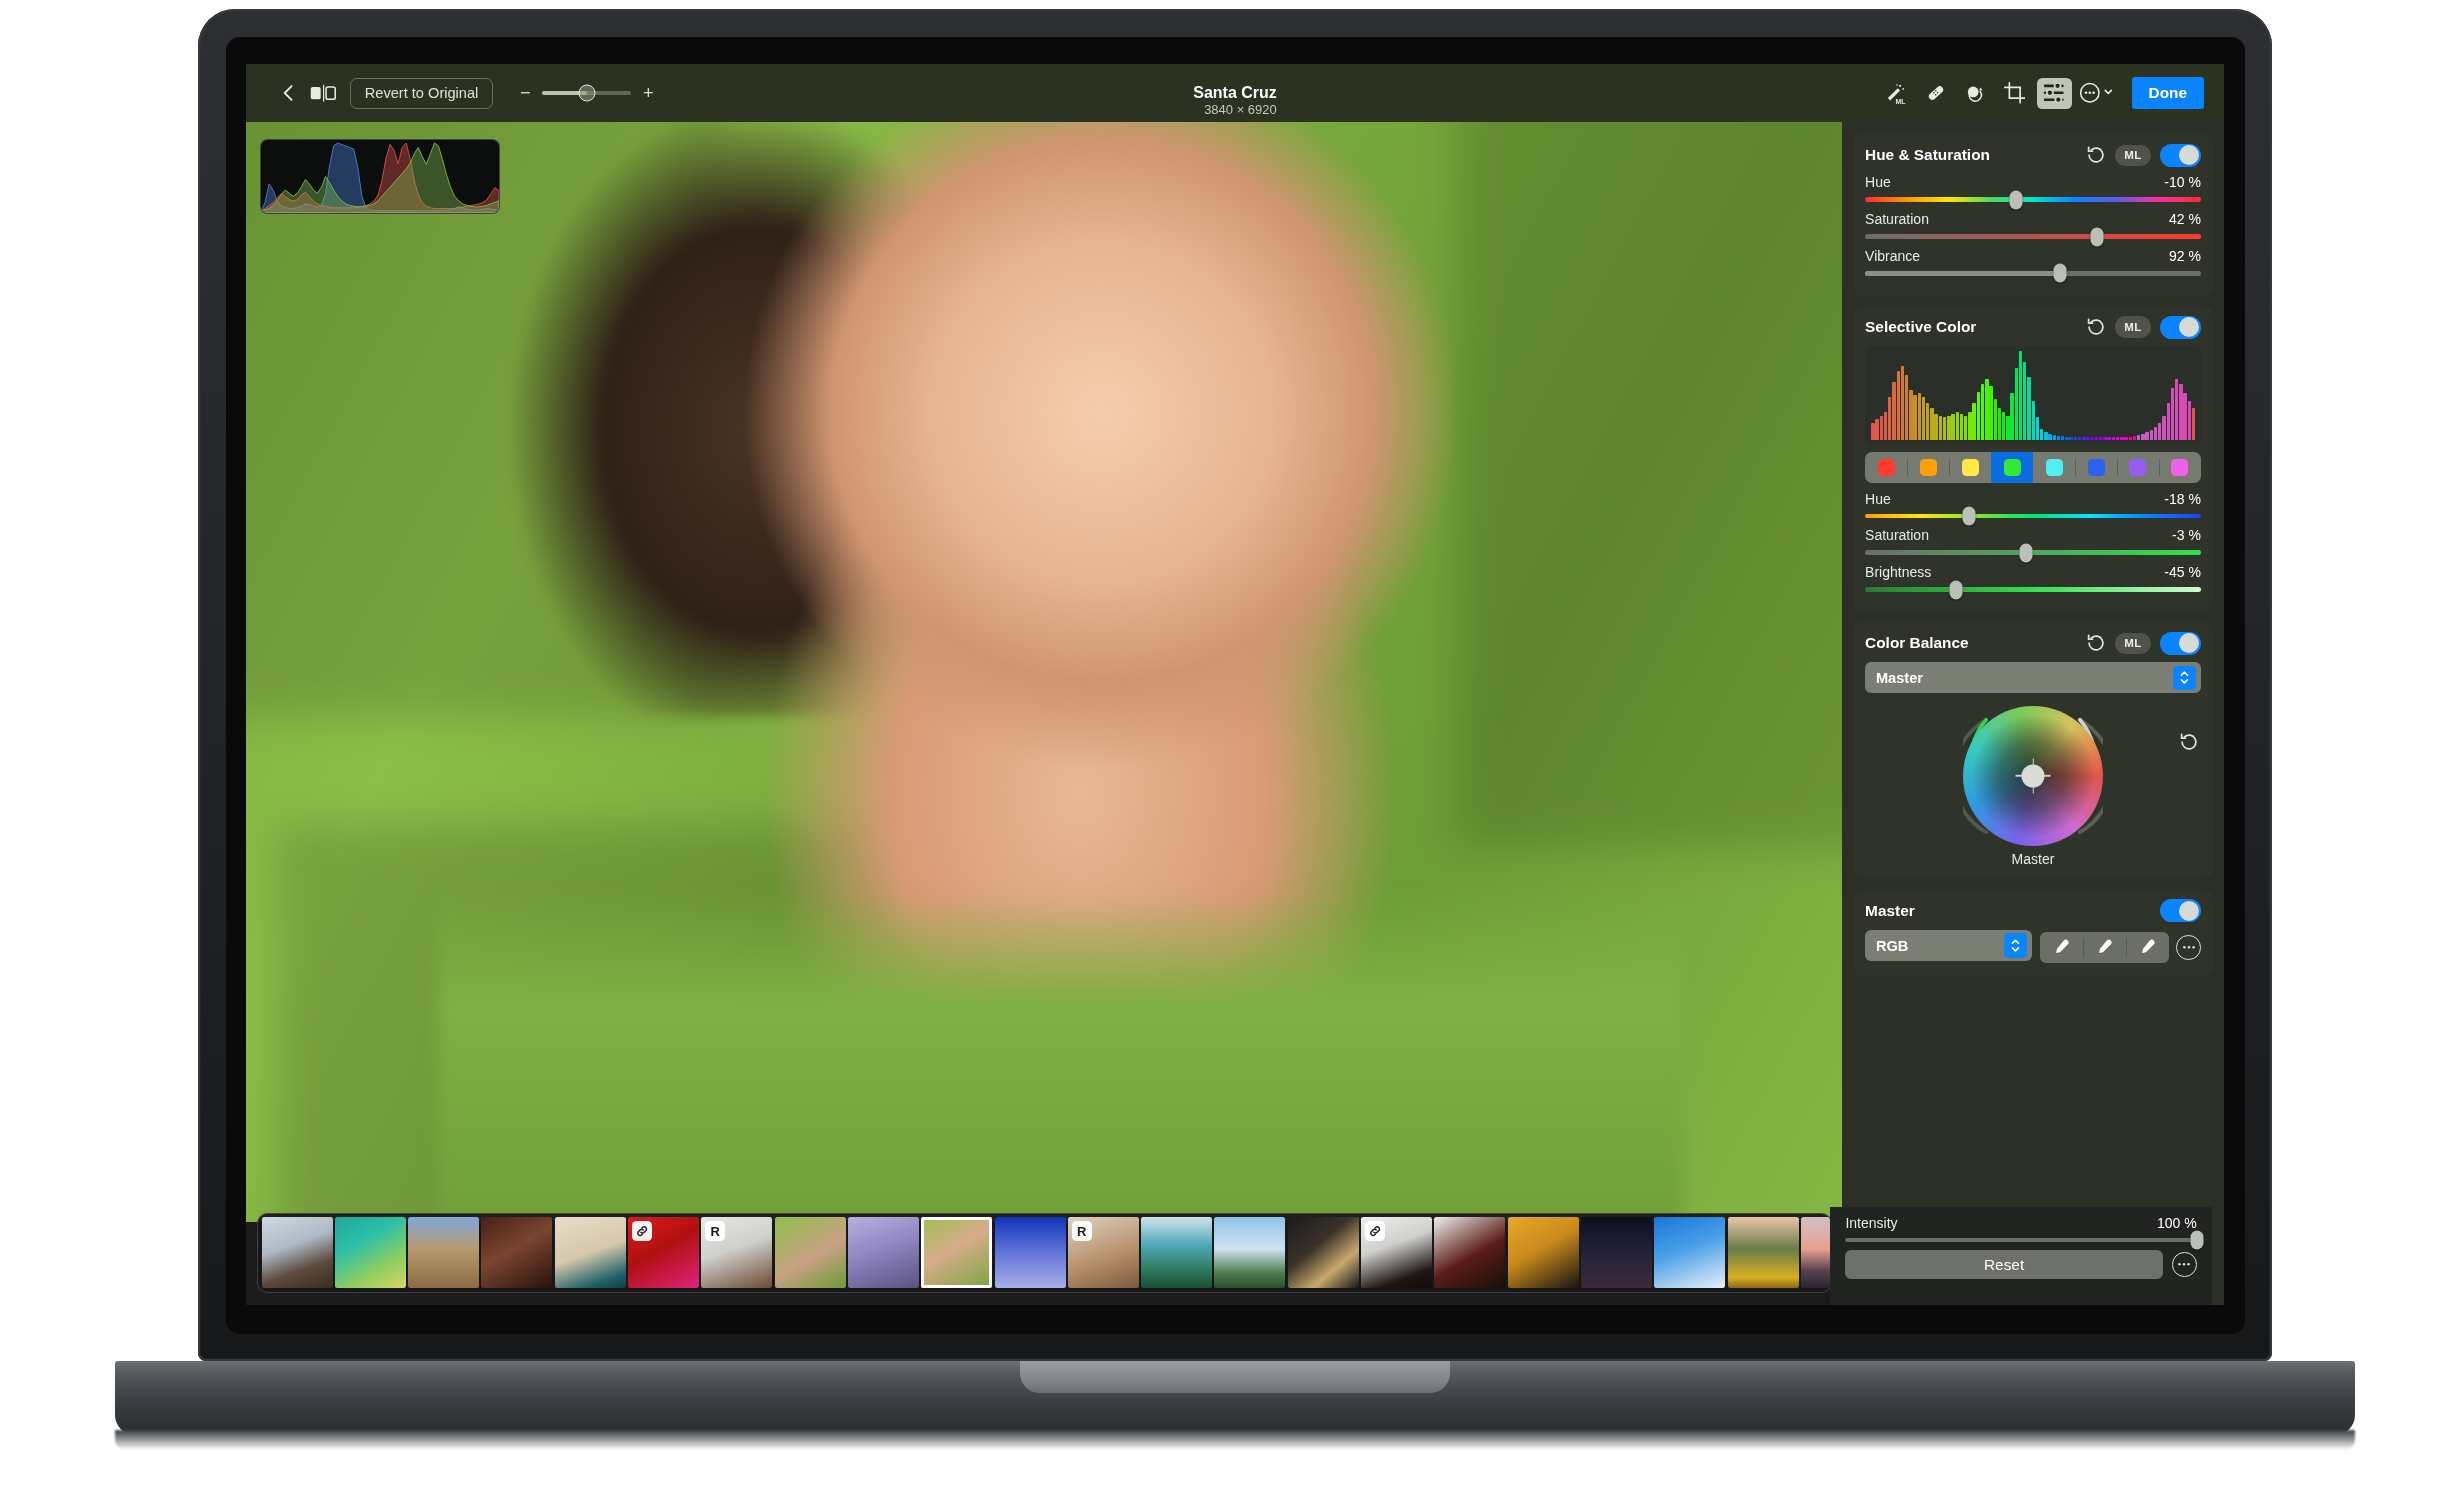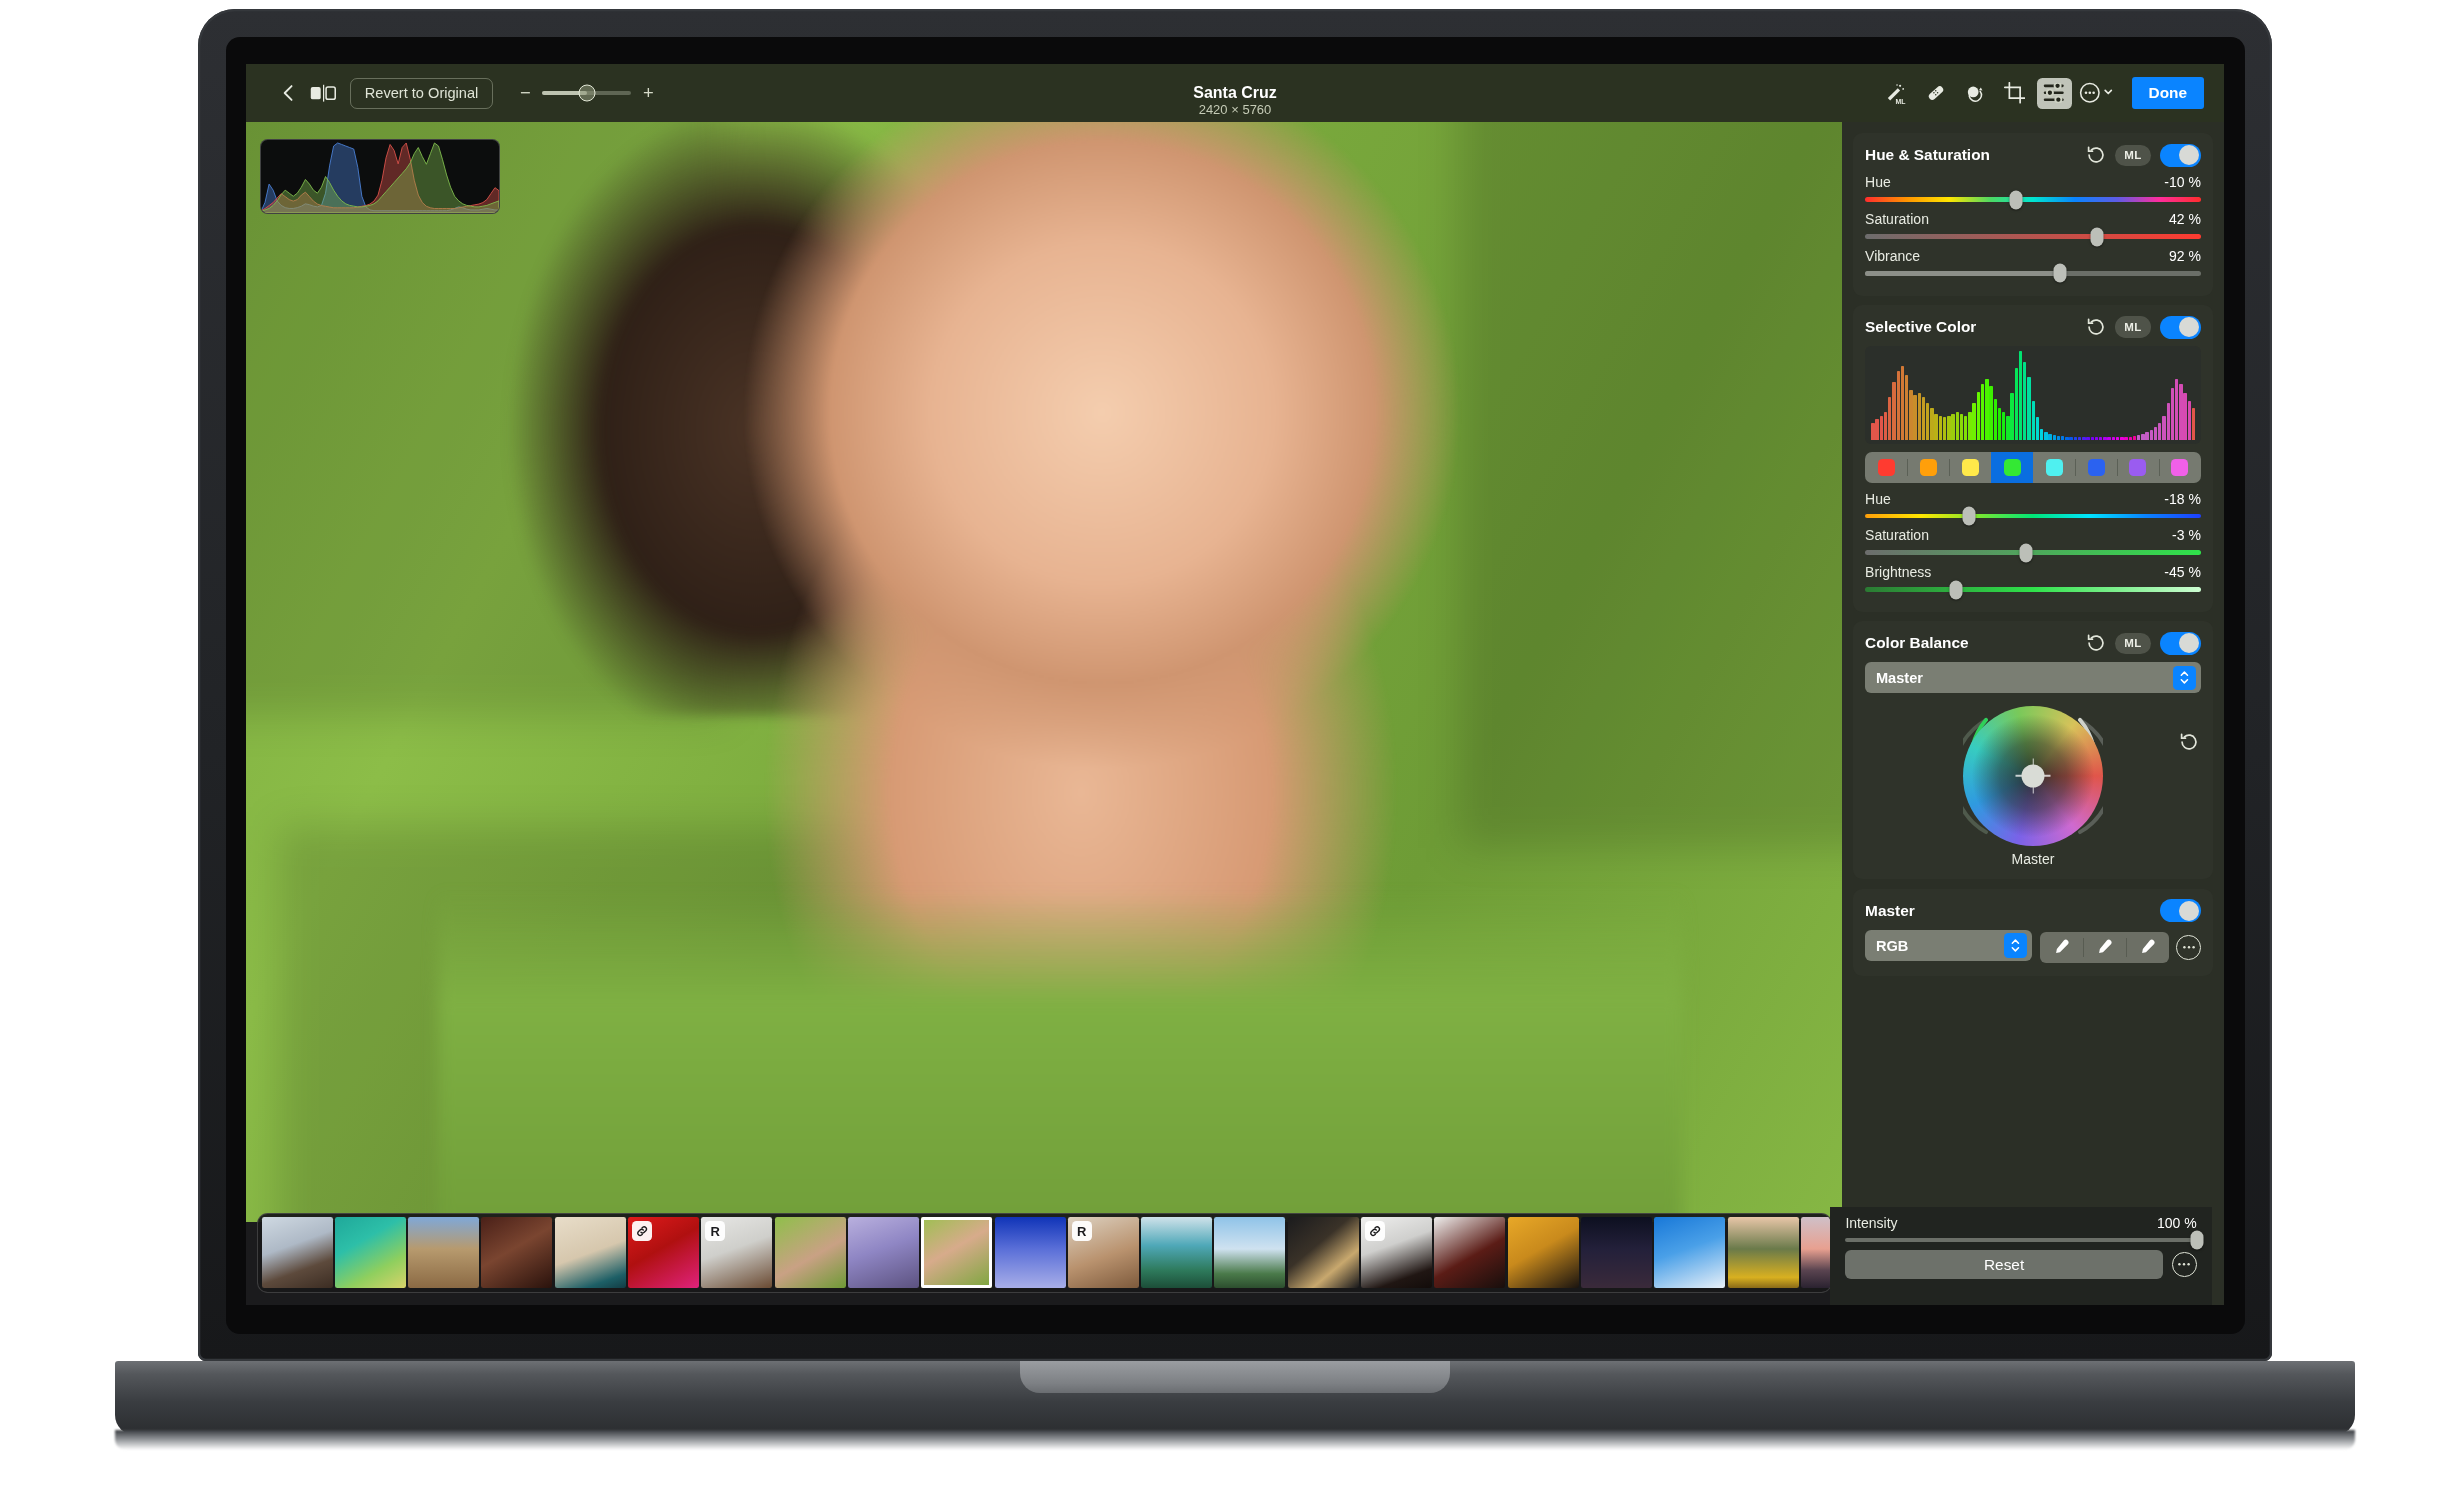--- a/index.html
+++ b/index.html
@@ -105,7 +105,7 @@
   }
   .tb-left { display: flex; align-items: center; gap: 0; padding-left: 24.6px; }
   .tb-right { display: flex; align-items: center; gap: 4.6px; margin-left: auto; padding-right: 20px; }
-  .tb-center { position:absolute; left:50%; transform:translateX(-50%); text-align:center;margin-top:16px; }
+  .tb-center { position:absolute; left:50%; transform:translateX(-50%); text-align:right;margin-top:16px; }
 
   .icon-btn {
     width: 35px; height: 31px;

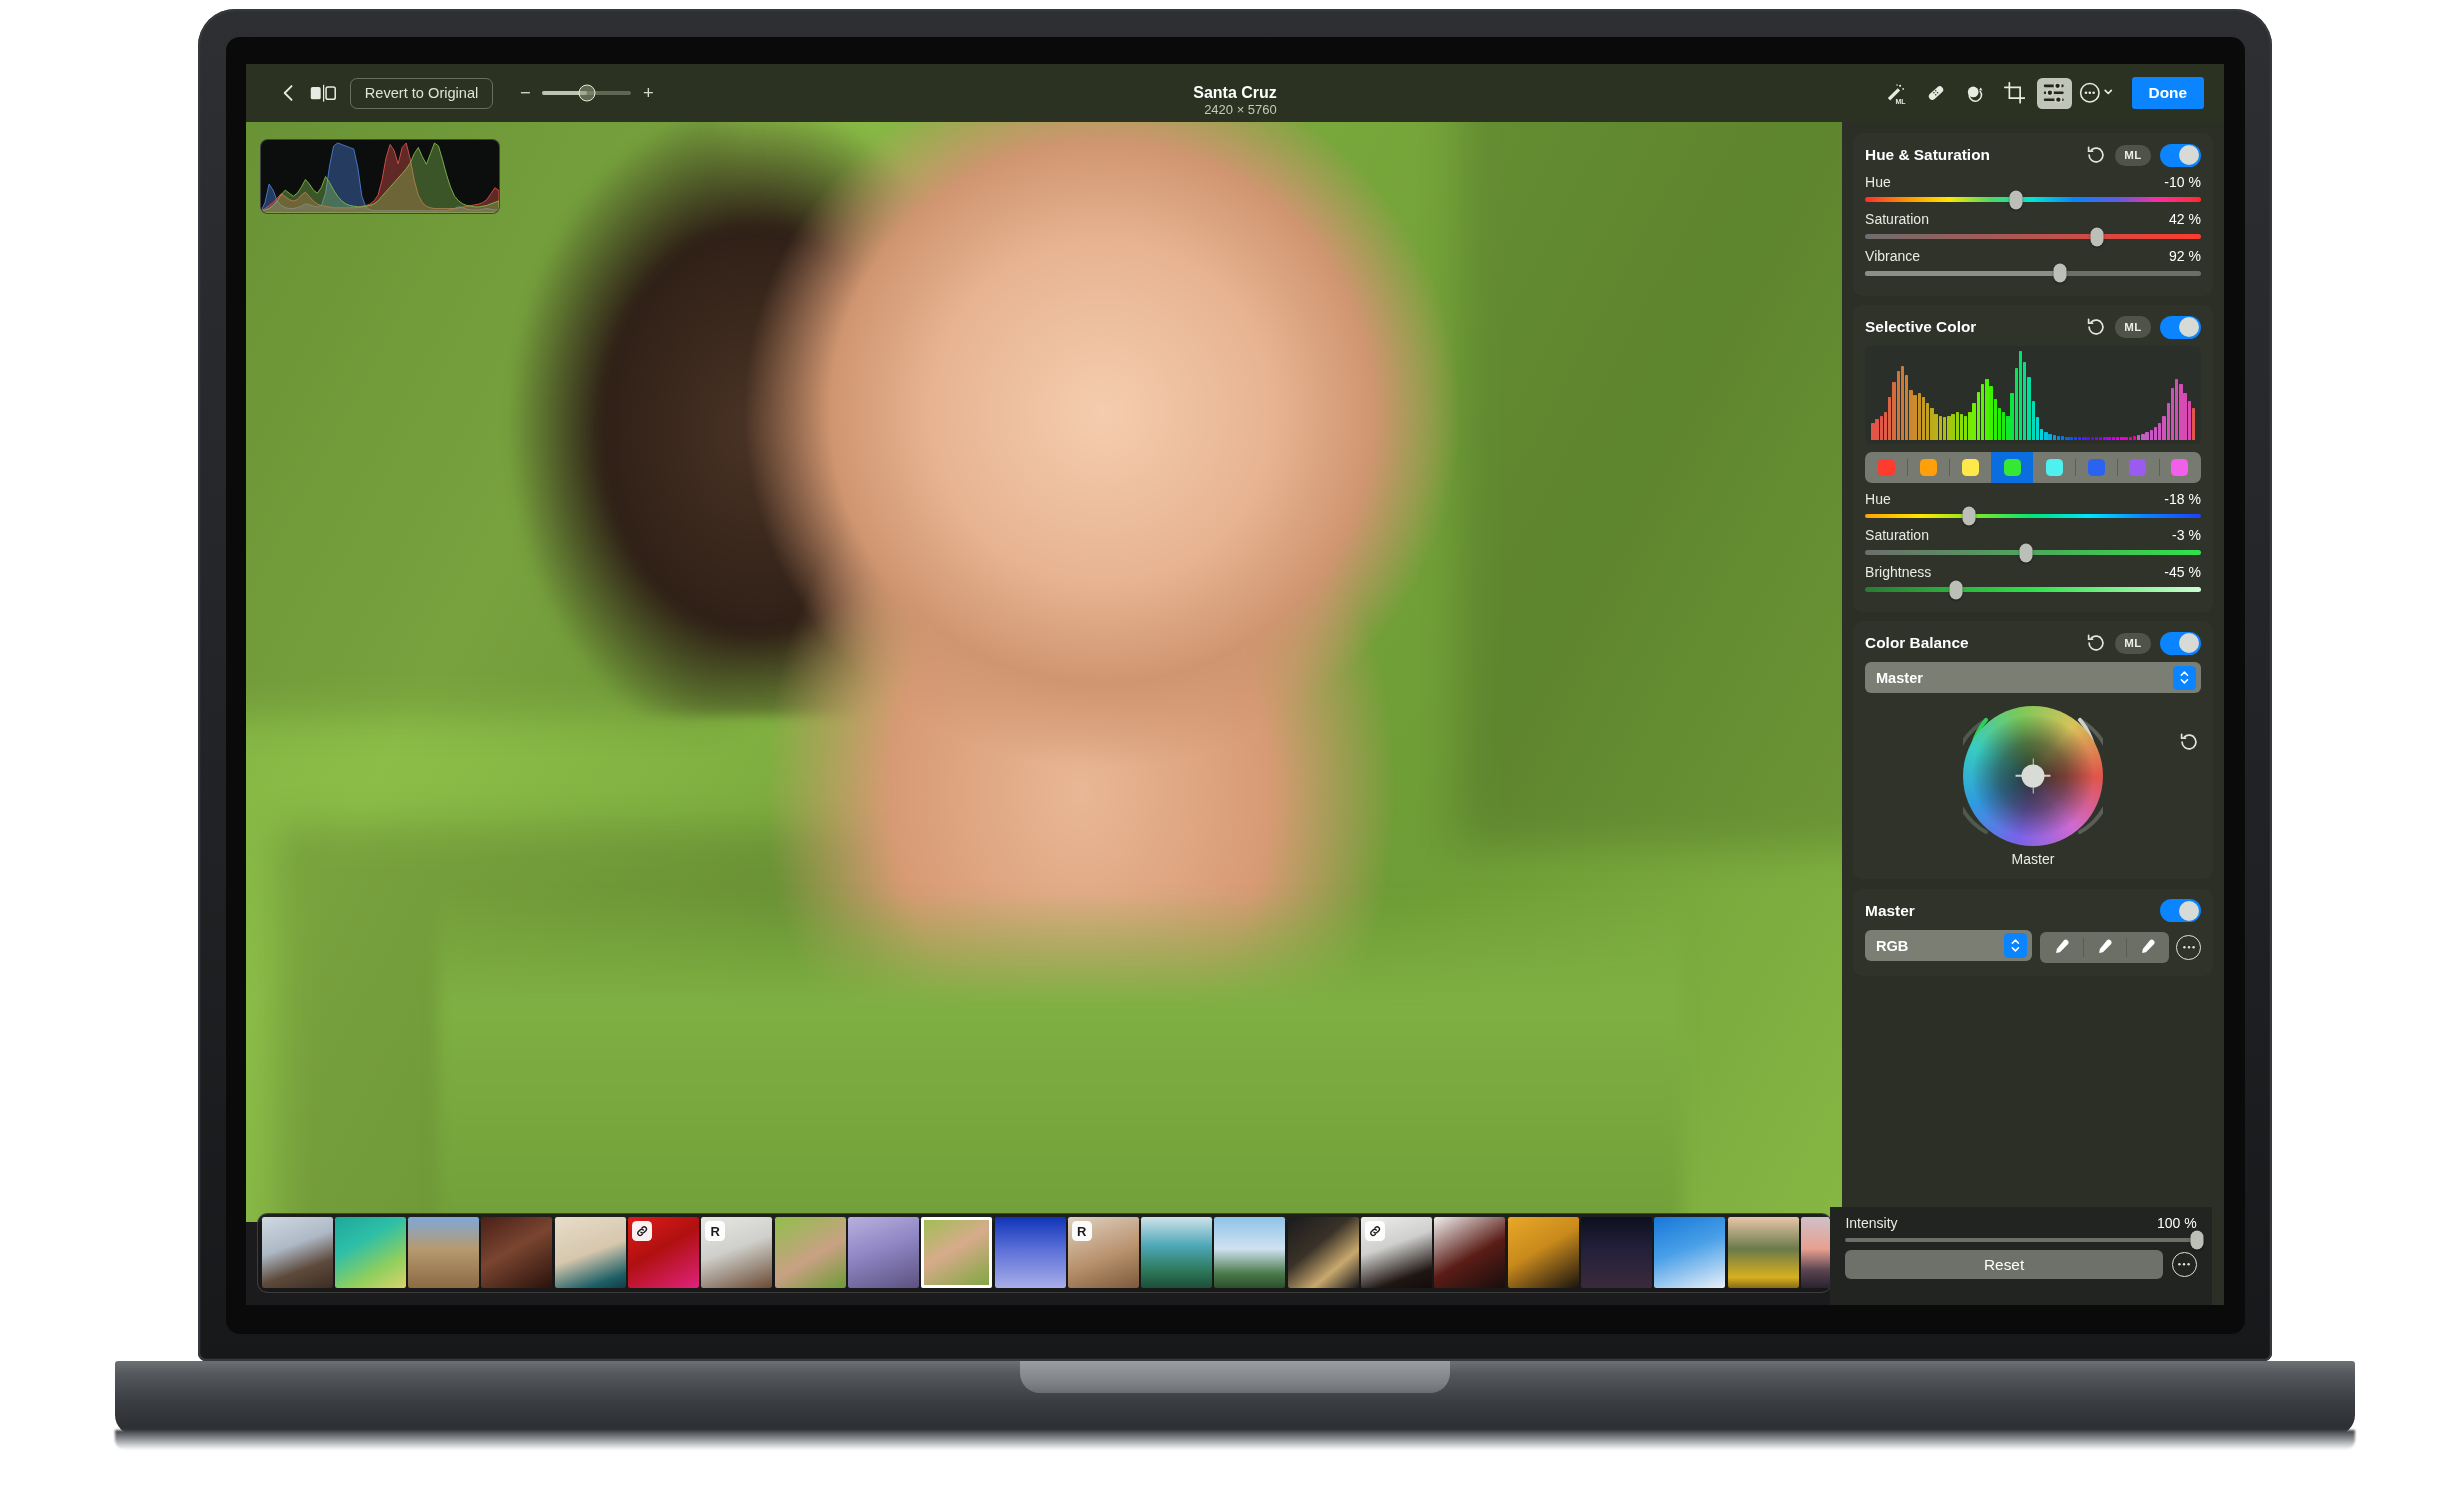--- a/index.html
+++ b/index.html
@@ -385,7 +385,7 @@
 
           <div class="tb-center">
             <div class="doc-title">Santa Cruz</div>
-            <div class="doc-sub">2420 × 5760</div>
+            <div class="doc-sub">3840 × 6920</div>
           </div>
 
           <div class="tb-right">

